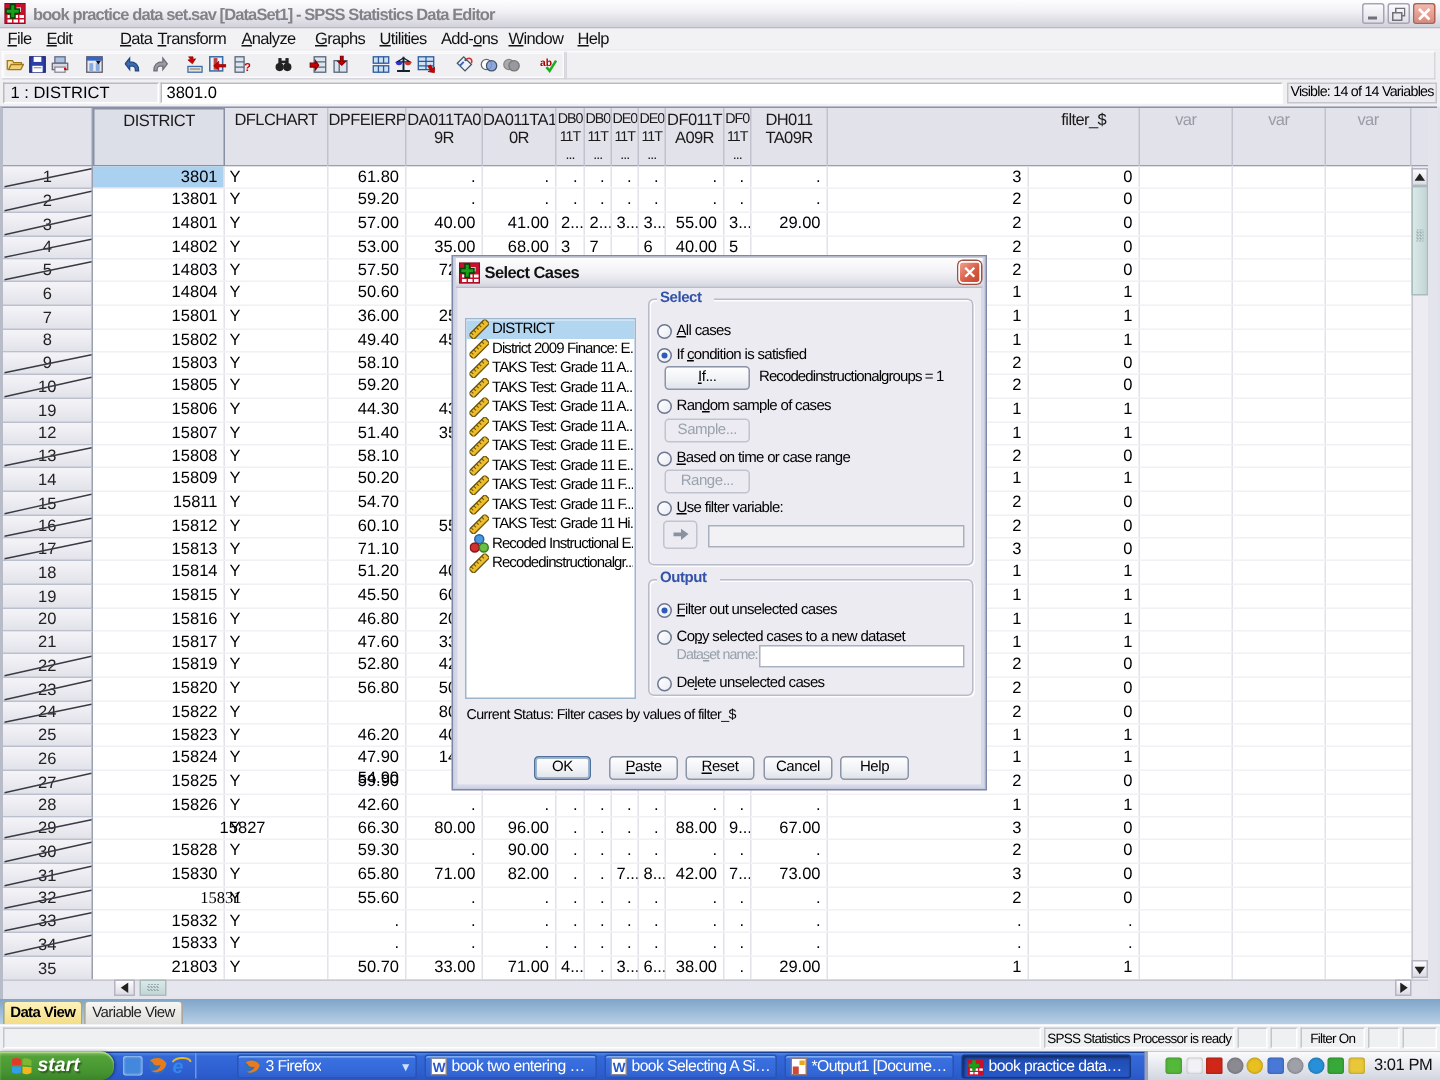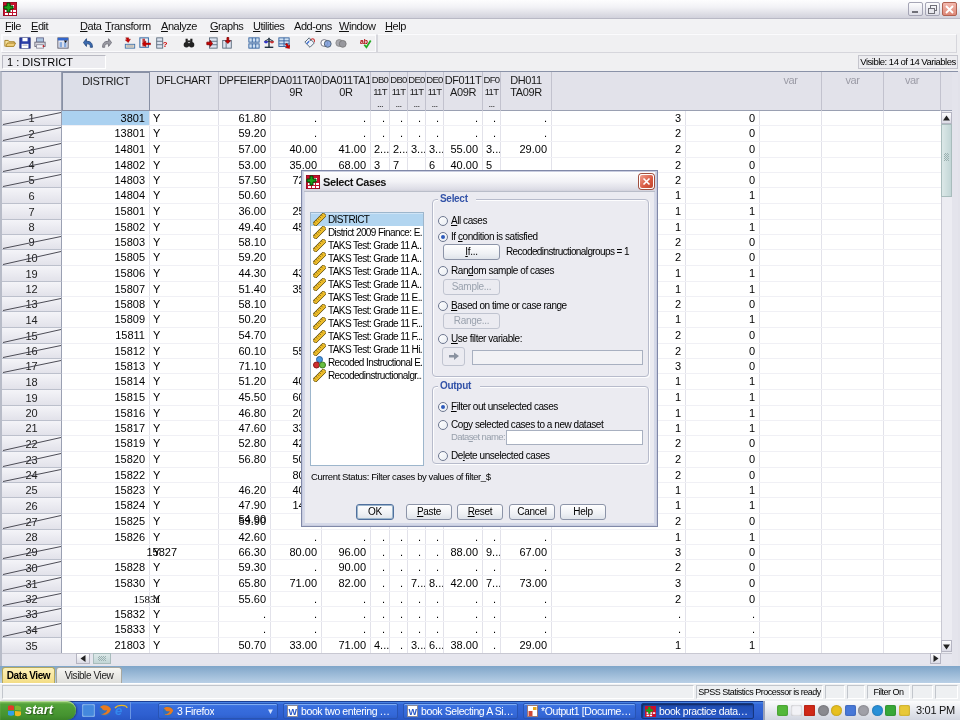--- a/index.html
+++ b/index.html
@@ -24,6 +24,7 @@
 <rect x="8" y="3" width="3" height="3" fill="#fff"></rect>
 <path d="M4 1 h3 v3 h3 v3 h-3 v3 h-3 v-3 h-3 v-3 h3 z" fill="#18a018" stroke="#064006" stroke-width="1"></path>
 </svg>
+<div class="abs" style="left:22px;top:4px;font-size:11px;letter-spacing:-0.6px;font-weight:bold;color:#828289;">book practice data set.sav [DataSet1] - SPSS Statistics Data Editor</div>
 <div class="abs" style="left:908px;top:2px;width:15px;height:14px;background:linear-gradient(180deg,#fcfcfd,#dfdfe8);border:1px solid #a5a5b5;border-radius:2px;text-align:center;"><svg width="9" height="9" viewBox="0 0 9 9" style="margin-top:2px">
         <rect x="1" y="6" width="6" height="2" fill="#707078"></rect>
       </svg></div>

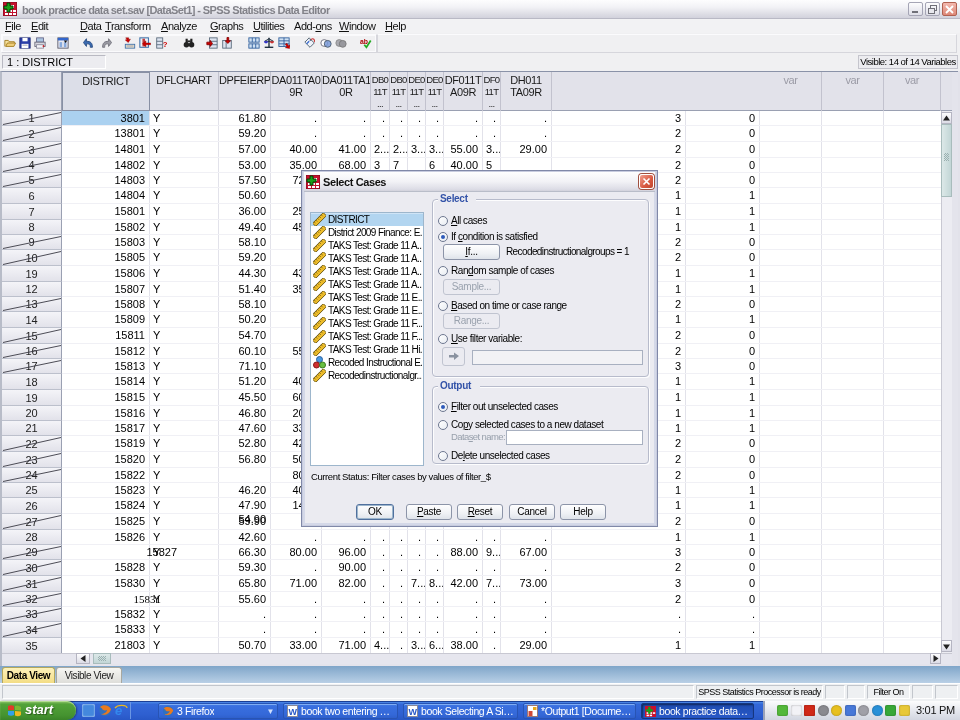--- a/index.html
+++ b/index.html
@@ -155,6 +155,7 @@
     </svg>
 <div class="abs" style="left:0;top:54px;width:960px;height:17px;background:#f0f0f2;"></div>
 <div class="abs" style="left:2px;top:55px;width:104px;height:14px;background:#ececf0;border:1px solid #b9b9c2;border-right-color:#fff;border-bottom-color:#fff;padding:0 4px;font-size:11px;color:#000;">1 : DISTRICT</div>
+<div class="abs" style="left:107px;top:55px;width:748px;height:14px;background:#fff;border:1px solid #b9b9c2;border-right-color:#fff;border-bottom-color:#fff;padding:0 3px;font-size:11px;color:#000;">3801.0</div>
 <div class="abs" style="left:858px;top:55px;width:100px;height:14px;background:#ececf0;border:1px solid #c5c5cd;font-size:9.5px;letter-spacing:-0.5px;color:#000;text-align:center;line-height:12px;white-space:nowrap;overflow:hidden;">Visible: 14 of 14 Variables</div>
 <div class="abs" style="left:0;top:71px;width:958px;height:596px;background:#e4e4ec;border-top:1px solid #8a92a8;border-left:2px solid #b8bcc8;"></div>
 <div class="abs" style="left:2px;top:72px;width:950px;height:39px;background:#e2e2ea;border-bottom:1px solid #9aa0b2;"></div>

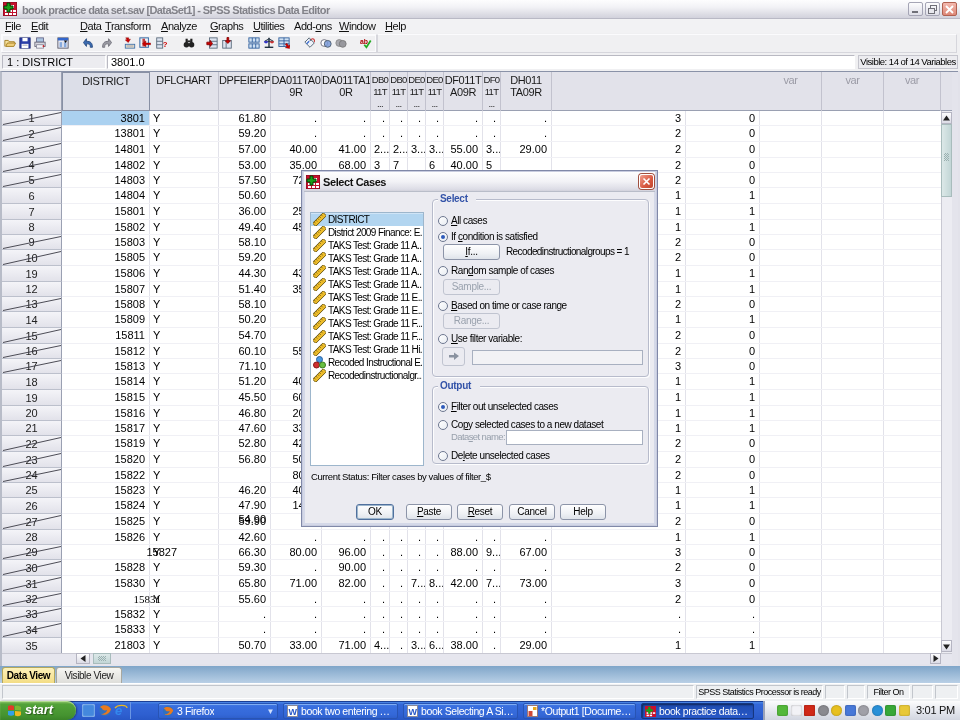--- a/index.html
+++ b/index.html
@@ -172,6 +172,7 @@
 <div class="cell hdr" style="left:444px;top:72px;width:39px;height:39px;border-right:1px solid #c2c2ce;color:#1a1a1a;text-align:center;padding-top:2px;line-height:12px;white-space:normal;">DF011T<br>A09R</div>
 <div class="cell hdr" style="left:483px;top:72px;width:18px;height:39px;border-right:1px solid #c2c2ce;color:#1a1a1a;font-size:9.5px;letter-spacing:-0.7px;text-align:center;padding-top:2px;line-height:12px;white-space:normal;">DF0<br>11T<br>...</div>
 <div class="cell hdr" style="left:501px;top:72px;width:51px;height:39px;border-right:1px solid #c2c2ce;color:#1a1a1a;text-align:center;padding-top:2px;line-height:12px;white-space:normal;">DH011<br>TA09R</div>
+<div class="cell hdr" style="left:686px;top:72px;width:74px;height:39px;border-right:1px solid #c2c2ce;color:#1a1a1a;text-align:center;padding-top:2px;line-height:12px;white-space:normal;">filter_$</div>
 <div class="cell hdr" style="left:760px;top:72px;width:62px;height:39px;border-right:1px solid #c2c2ce;color:#9b9ba6;text-align:center;padding-top:2px;line-height:12px;white-space:normal;">var</div>
 <div class="cell hdr" style="left:822px;top:72px;width:62px;height:39px;border-right:1px solid #c2c2ce;color:#9b9ba6;text-align:center;padding-top:2px;line-height:12px;white-space:normal;">var</div>
 <div class="cell hdr" style="left:884px;top:72px;width:57px;height:39px;border-right:1px solid #c2c2ce;color:#9b9ba6;text-align:center;padding-top:2px;line-height:12px;white-space:normal;">var</div>

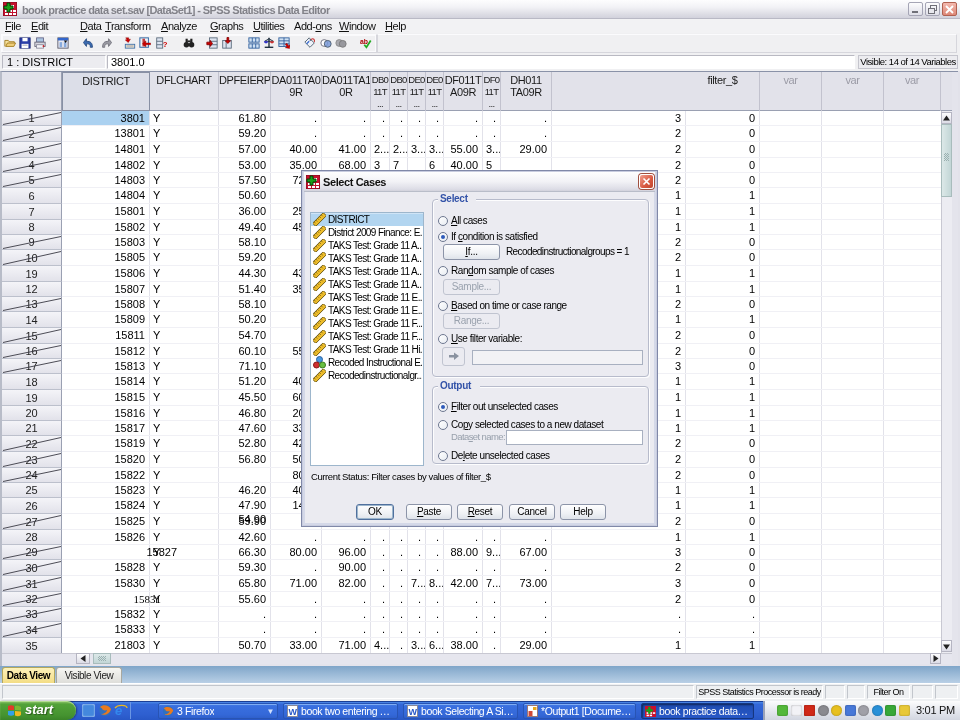--- a/index.html
+++ b/index.html
@@ -654,7 +654,7 @@
     </svg>
 <div class="abs" style="left:0;top:666px;width:960px;height:17px;background:linear-gradient(180deg,#7fa5c9,#b9d0e6);"></div>
 <div class="abs" style="left:2px;top:667px;width:53px;height:16px;background:linear-gradient(180deg,#fdf2bb,#f3dd85);border:1px solid #b3a75e;border-bottom:none;border-radius:3px 3px 0 0;font-size:10px;letter-spacing:-0.4px;font-weight:bold;text-align:center;line-height:15px;">Data View</div>
-<div class="abs" style="left:56px;top:667px;width:66px;height:16px;background:linear-gradient(180deg,#f6f6f2,#dededa);border:1px solid #a8a8a0;border-bottom:none;border-radius:3px 3px 0 0;font-size:10px;letter-spacing:-0.4px;color:#222;text-align:center;line-height:15px;">Visible View</div>
+<div class="abs" style="left:56px;top:667px;width:66px;height:16px;background:linear-gradient(180deg,#f6f6f2,#dededa);border:1px solid #a8a8a0;border-bottom:none;border-radius:3px 3px 0 0;font-size:10px;letter-spacing:-0.4px;color:#222;text-align:center;line-height:15px;">Variable View</div>
 <div class="abs" style="left:0;top:683px;width:960px;height:18px;background:#eef0f2;border-top:1px solid #fff;"></div>
 <div class="abs" style="left:2px;top:685px;width:692px;height:14px;border:1px solid #c2c6cc;border-right-color:#fff;border-bottom-color:#fff;font-size:9px;letter-spacing:-0.5px;color:#000;text-align:center;line-height:13px;overflow:hidden;white-space:nowrap;"></div>
 <div class="abs" style="left:696px;top:685px;width:127px;height:14px;border:1px solid #c2c6cc;border-right-color:#fff;border-bottom-color:#fff;font-size:9px;letter-spacing:-0.5px;color:#000;text-align:center;line-height:13px;overflow:hidden;white-space:nowrap;">SPSS Statistics  Processor is ready</div>

